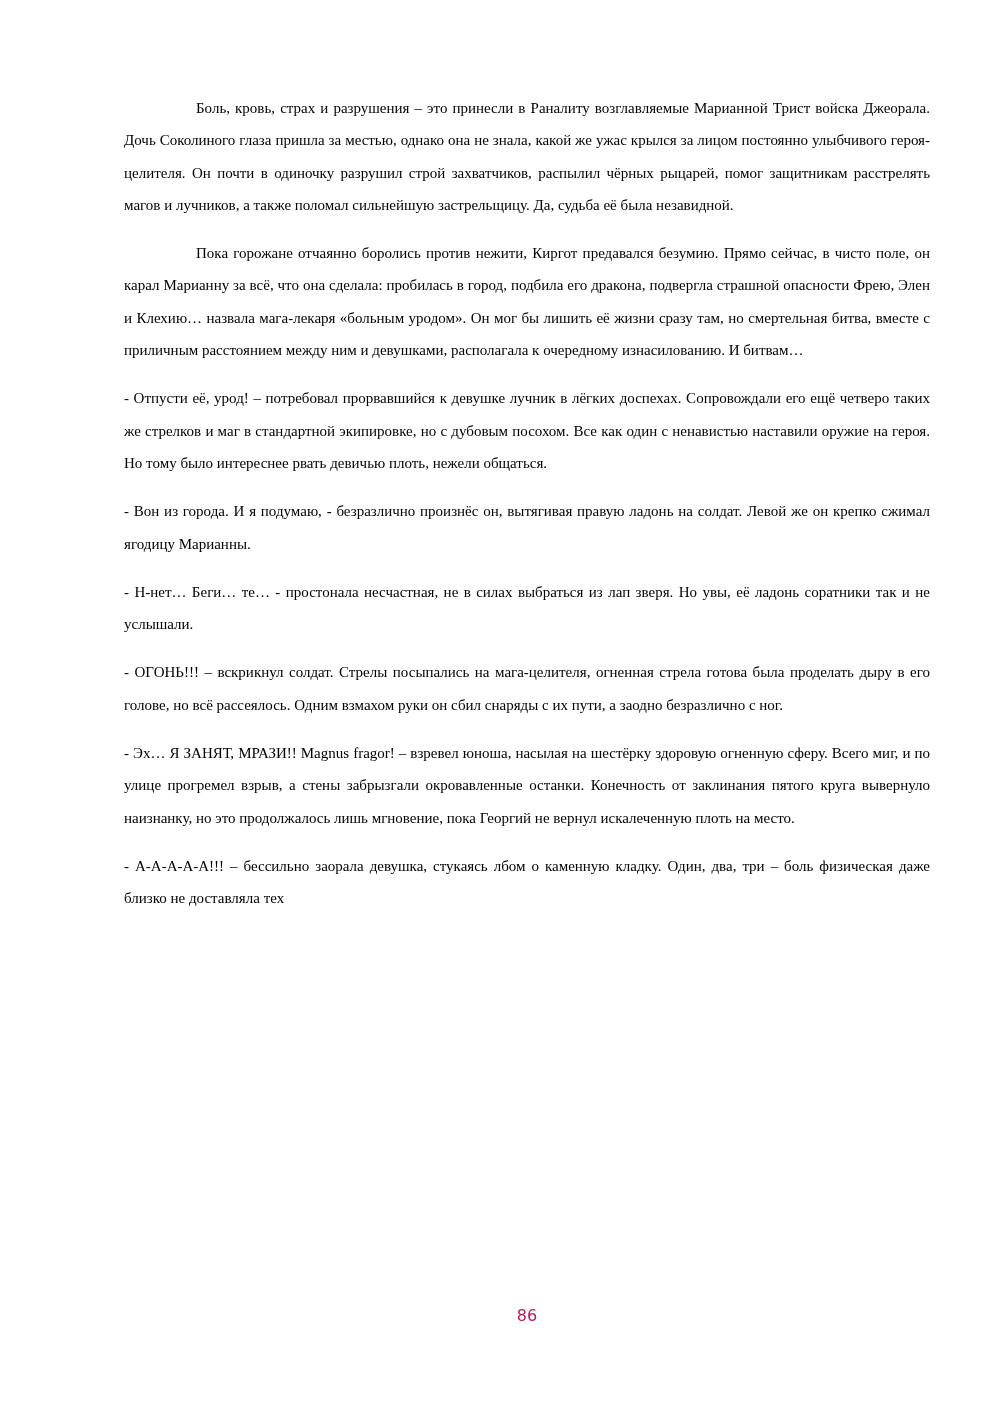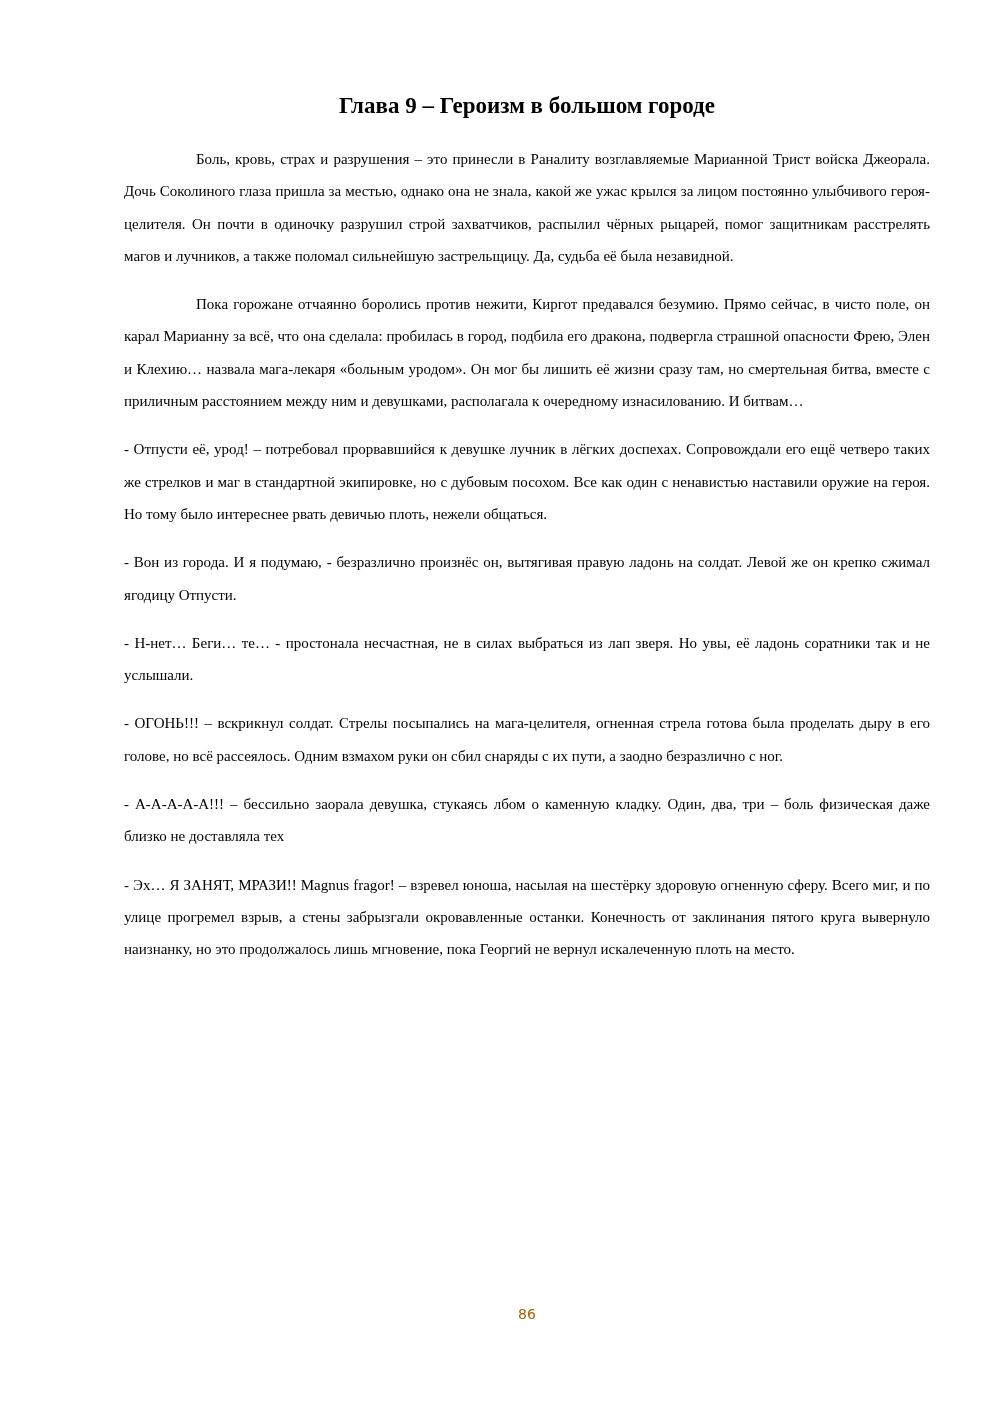--- a/index.html
+++ b/index.html
@@ -54,7 +54,6 @@
 
 <div class="page">
   <div class="content">
-    <h1 class="chapter-title">Глава 9 – Героизм в большом городе</h1>
 
     <p class="para indent">Боль, кровь, страх и разрушения – это принесли в Раналиту возглавляемые Марианной Трист войска Джеорала. Дочь Соколиного глаза пришла за местью, однако она не знала, какой же ужас крылся за лицом постоянно улыбчивого героя-целителя. Он почти в одиночку разрушил строй захватчиков, распылил чёрных рыцарей, помог защитникам расстрелять магов и лучников, а также поломал сильнейшую застрельщицу. Да, судьба её была незавидной.</p>
 

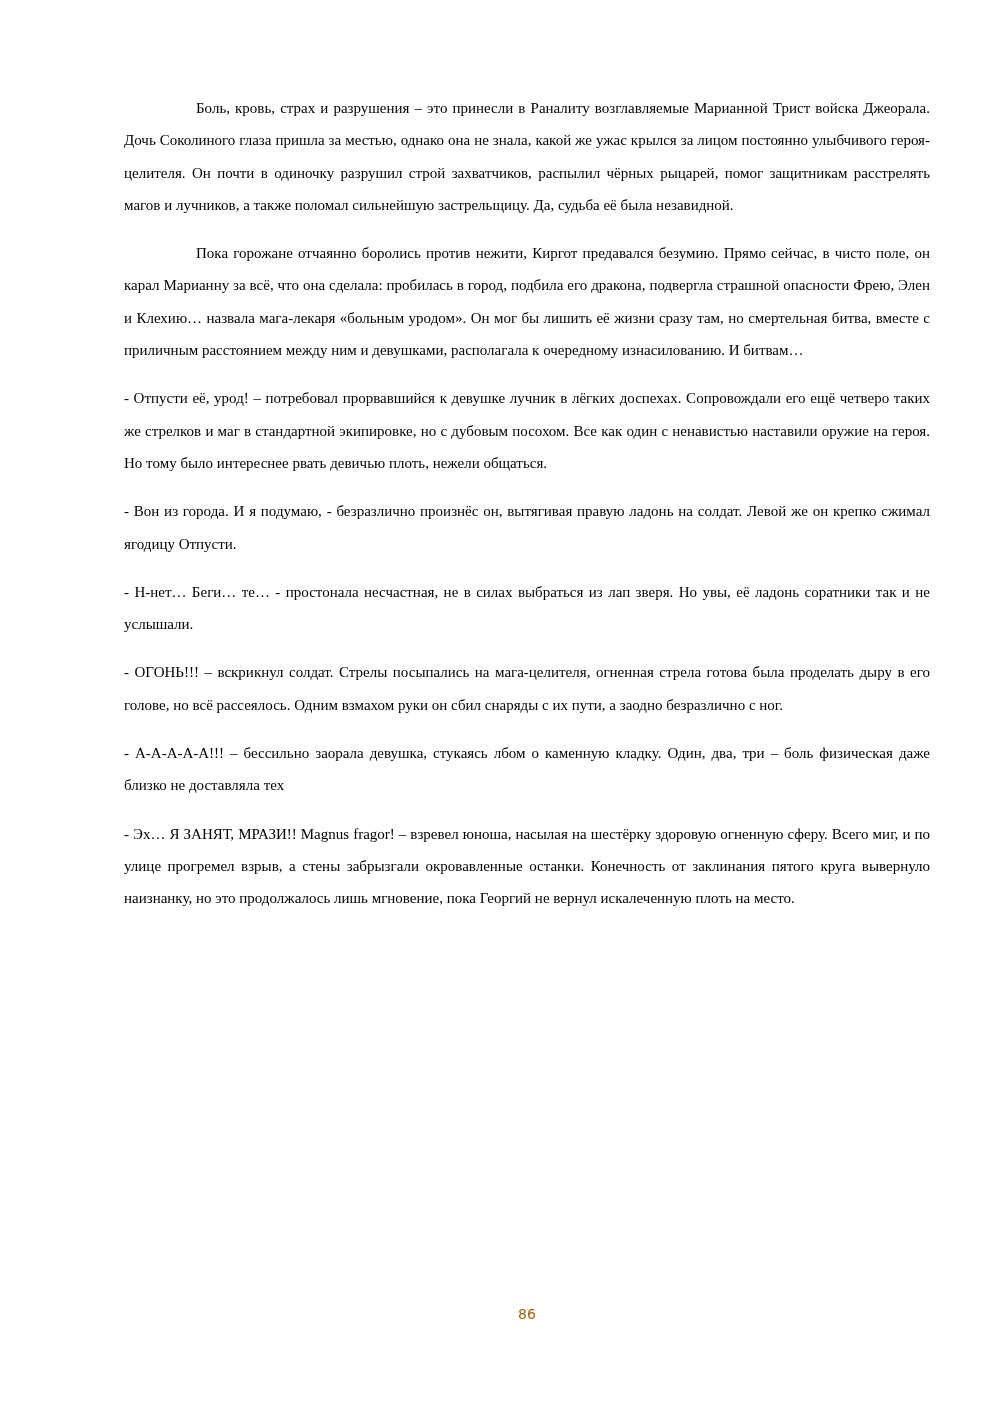--- a/index.html
+++ b/index.html
@@ -61,7 +61,7 @@
 
     <p class="para">- Отпусти её, урод! – потребовал прорвавшийся к девушке лучник в лёгких доспехах. Сопровождали его ещё четверо таких же стрелков и маг в стандартной экипировке, но с дубовым посохом. Все как один с ненавистью наставили оружие на героя. Но тому было интереснее рвать девичью плоть, нежели общаться.</p>
 
-    <p class="para">- Вон из города. И я подумаю, - безразлично произнёс он, вытягивая правую ладонь на солдат. Левой же он крепко сжимал ягодицу Отпусти.</p>
+    <p class="para">- Вон из города. И я подумаю, - безразлично произнёс он, вытягивая правую ладонь на солдат. Левой же он крепко сжимал ягодицу Марианны.</p>
 
     <p class="para">- Н-нет… Беги… те… - простонала несчастная, не в силах выбраться из лап зверя. Но увы, её ладонь соратники так и не услышали.</p>
 

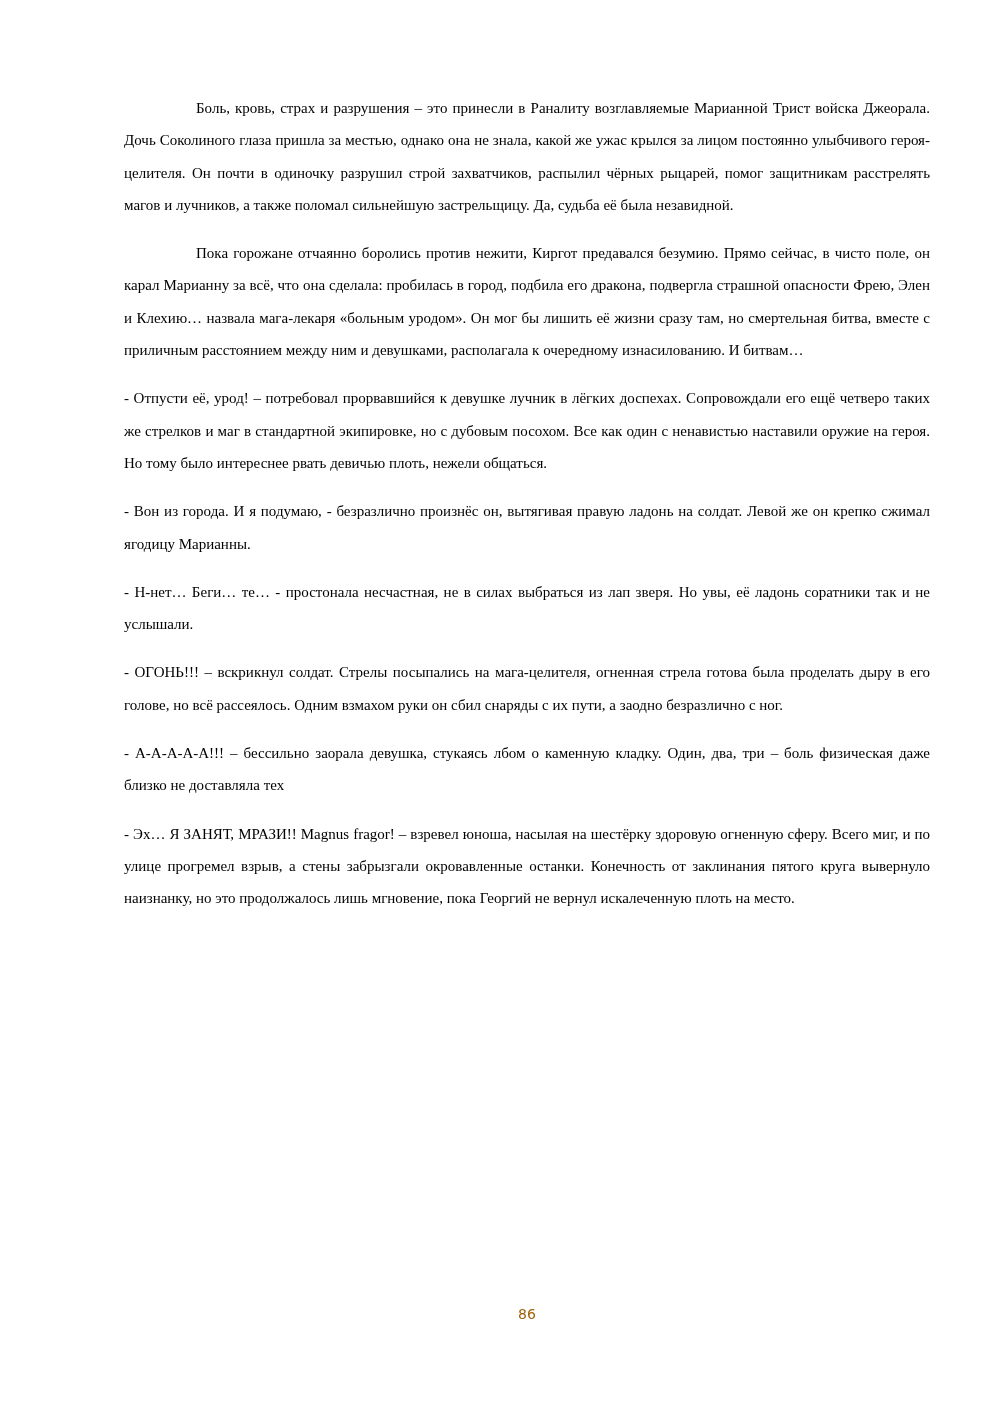--- a/index.html
+++ b/index.html
@@ -67,9 +67,9 @@
 
     <p class="para">- ОГОНЬ!!! – вскрикнул солдат. Стрелы посыпались на мага-целителя, огненная стрела готова была проделать дыру в его голове, но всё рассеялось. Одним взмахом руки он сбил снаряды с их пути, а заодно безразлично с ног.</p>
 
+    <p class="para">- Эх… Я ЗАНЯТ, МРАЗИ!! Magnus fragor! – взревел юноша, насылая на шестёрку здоровую огненную сферу. Всего миг, и по улице прогремел взрыв, а стены забрызгали окровавленные останки. Конечность от заклинания пятого круга вывернуло наизнанку, но это продолжалось лишь мгновение, пока Георгий не вернул искалеченную плоть на место.</p>
+
     <p class="para">- А-А-А-А-А!!! – бессильно заорала девушка, стукаясь лбом о каменную кладку. Один, два, три – боль физическая даже близко не доставляла тех</p>
-
-    <p class="para">- Эх… Я ЗАНЯТ, МРАЗИ!! Magnus fragor! – взревел юноша, насылая на шестёрку здоровую огненную сферу. Всего миг, и по улице прогремел взрыв, а стены забрызгали окровавленные останки. Конечность от заклинания пятого круга вывернуло наизнанку, но это продолжалось лишь мгновение, пока Георгий не вернул искалеченную плоть на место.</p>
   </div>
 
   <div class="page-number">86</div>

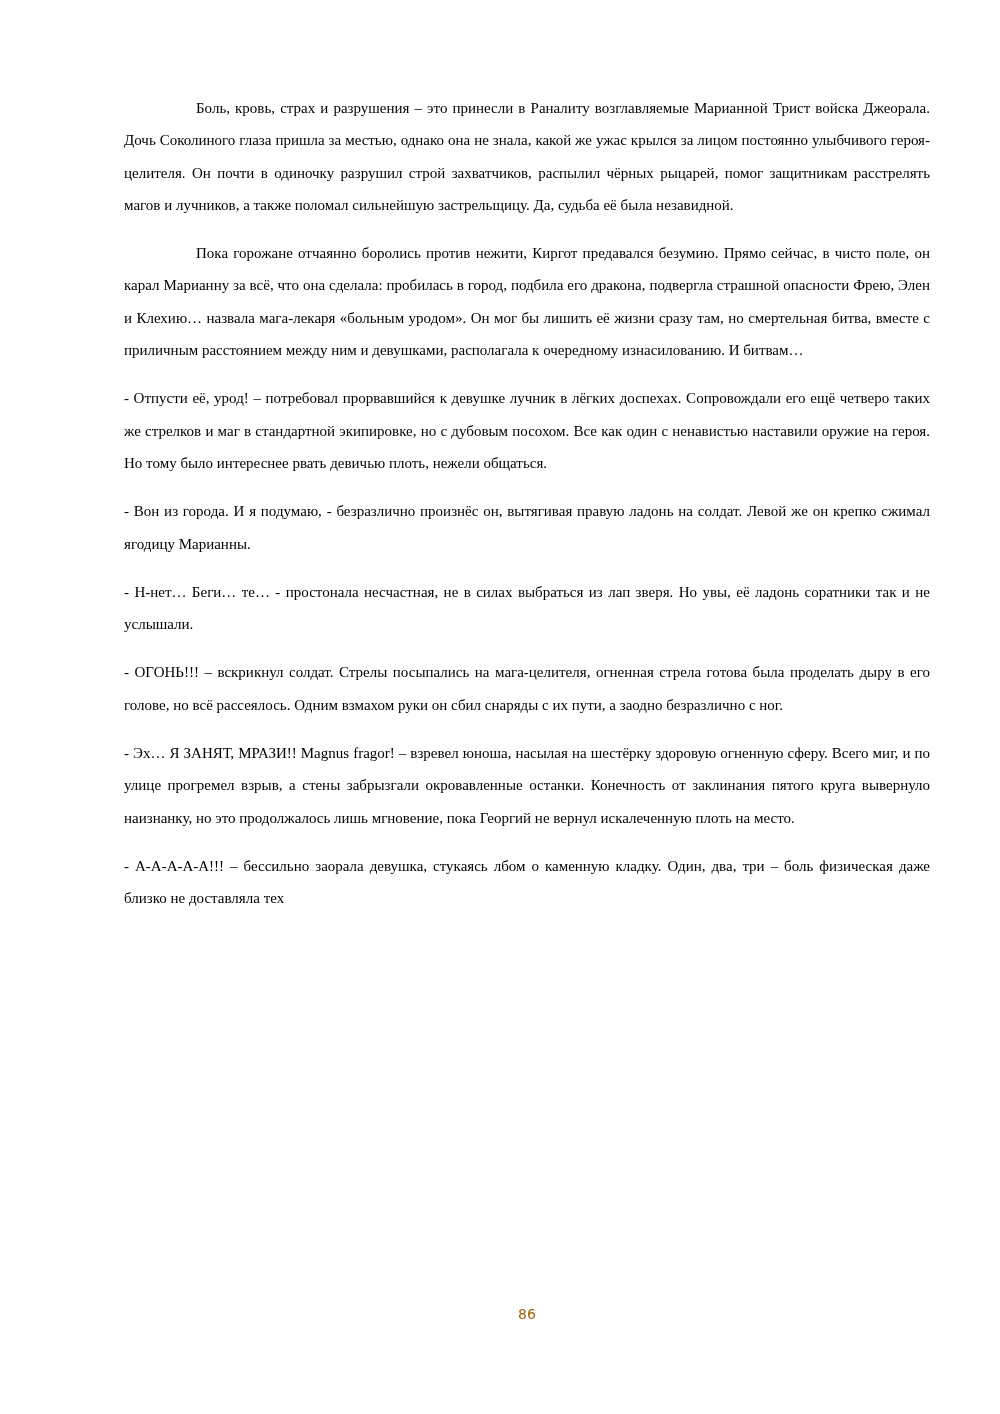--- a/index.html
+++ b/index.html
@@ -45,8 +45,8 @@
     width: 806px;
     text-align: center;
     font-family: "DejaVu Sans", "Liberation Sans", sans-serif;
-    font-size: 14px;
-    color: #a16207;
+    font-size: 16px;
+    color: #be185d;
   }
 </style>
 </head>

